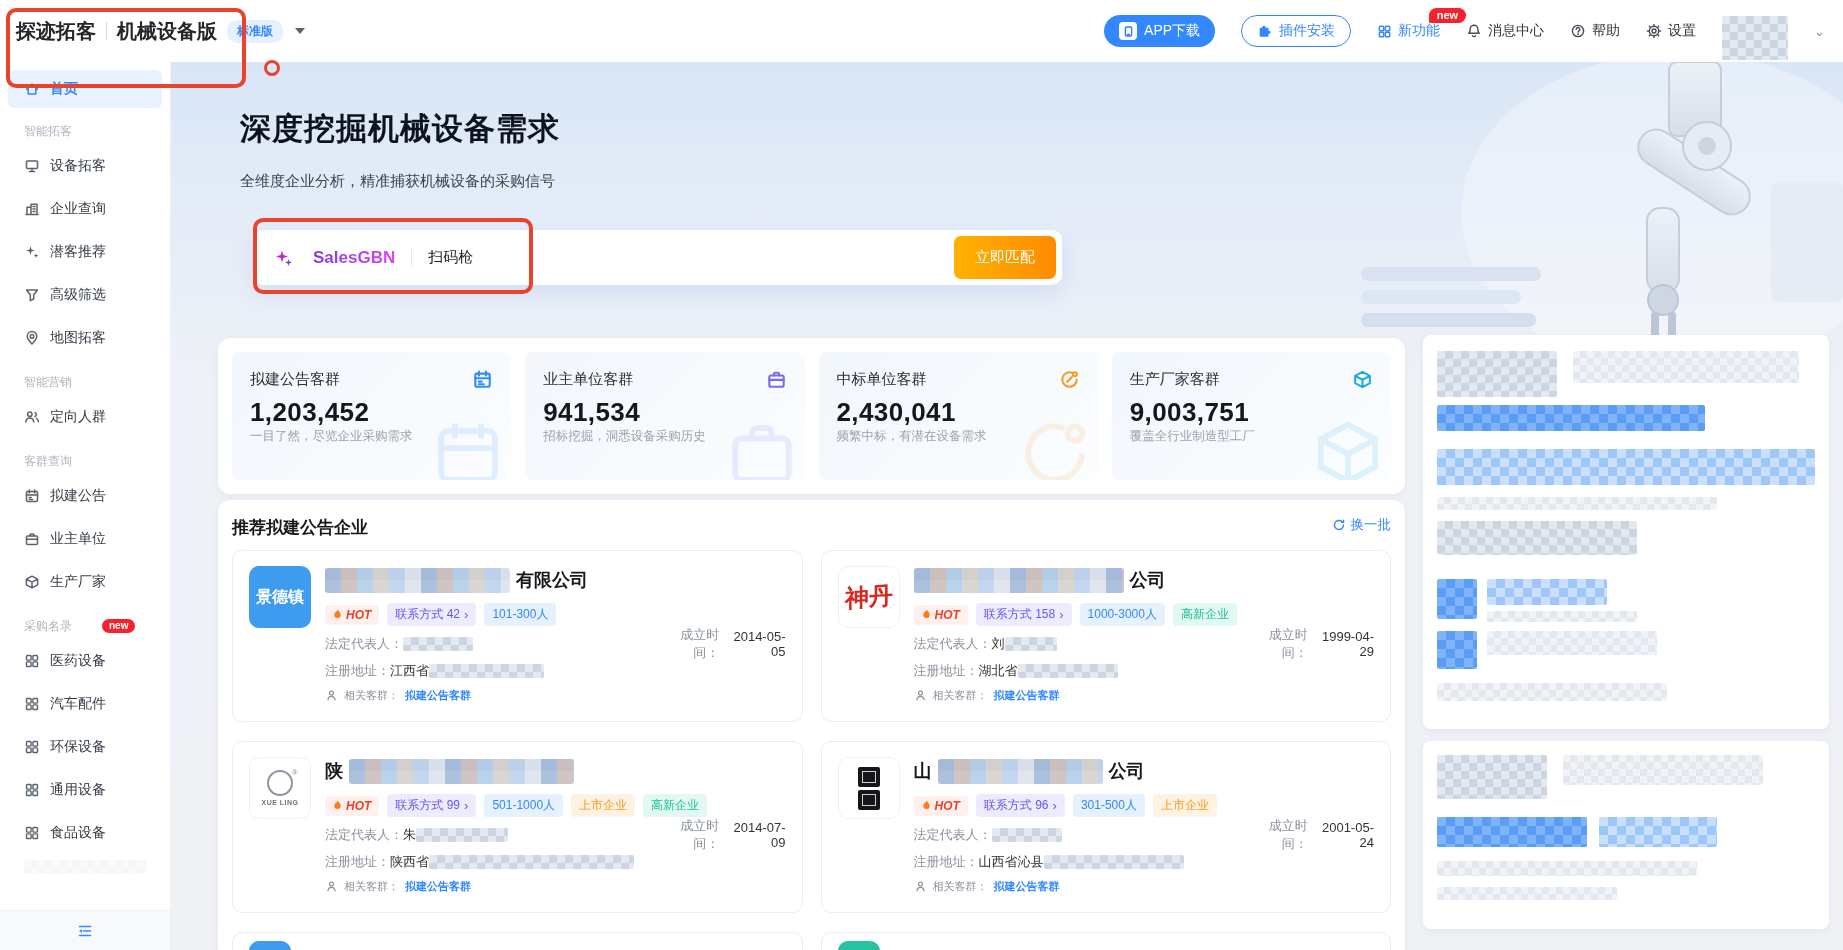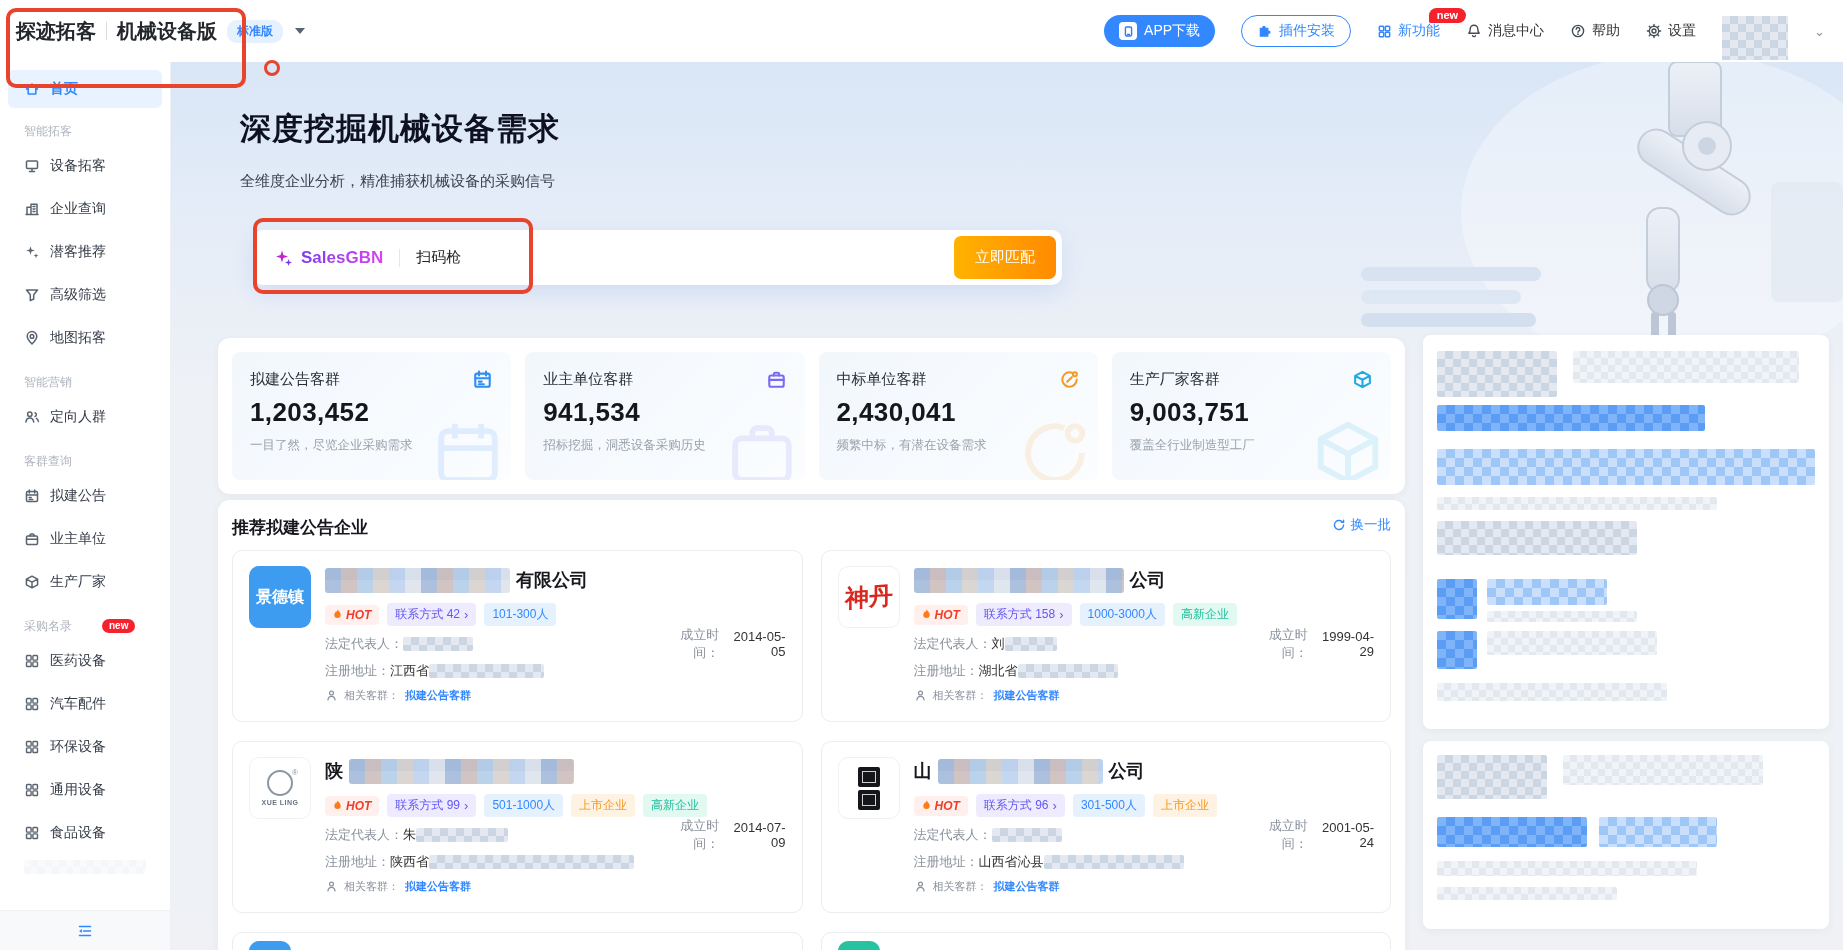--- a/index.html
+++ b/index.html
@@ -45,7 +45,7 @@
 
   .searchbar { position:absolute; left:82px; top:168px; width:809px; height:55px; background:#fff; border-radius:10px;
                box-shadow:0 8px 22px rgba(51,102,204,.12); display:flex; align-items:center; padding-left:22px; }
-  .sales-brand { font-size:17px; font-weight:bold; background:linear-gradient(90deg,#7c3aed,#d946ef); -webkit-background-clip:text; background-clip:text; color:transparent; margin-left:8px;text-align:center; }
+  .sales-brand { font-size:17px; font-weight:bold; background:linear-gradient(90deg,#7c3aed,#d946ef); -webkit-background-clip:text; background-clip:text; color:transparent; margin-left:20px;text-align:center; }
   .search-divider { width:1px; height:18px; background:#e3e6ea; margin:0 16px; }
   .search-keyword { font-size:15px; color:#23262b; }
   .match-btn { position:absolute; right:6px; top:6px; bottom:6px; width:102px; border:none; border-radius:7px; background:linear-gradient(90deg,#ffb200,#ff8b00); color:#fff; font-size:15px; cursor:pointer; font-family:inherit; }

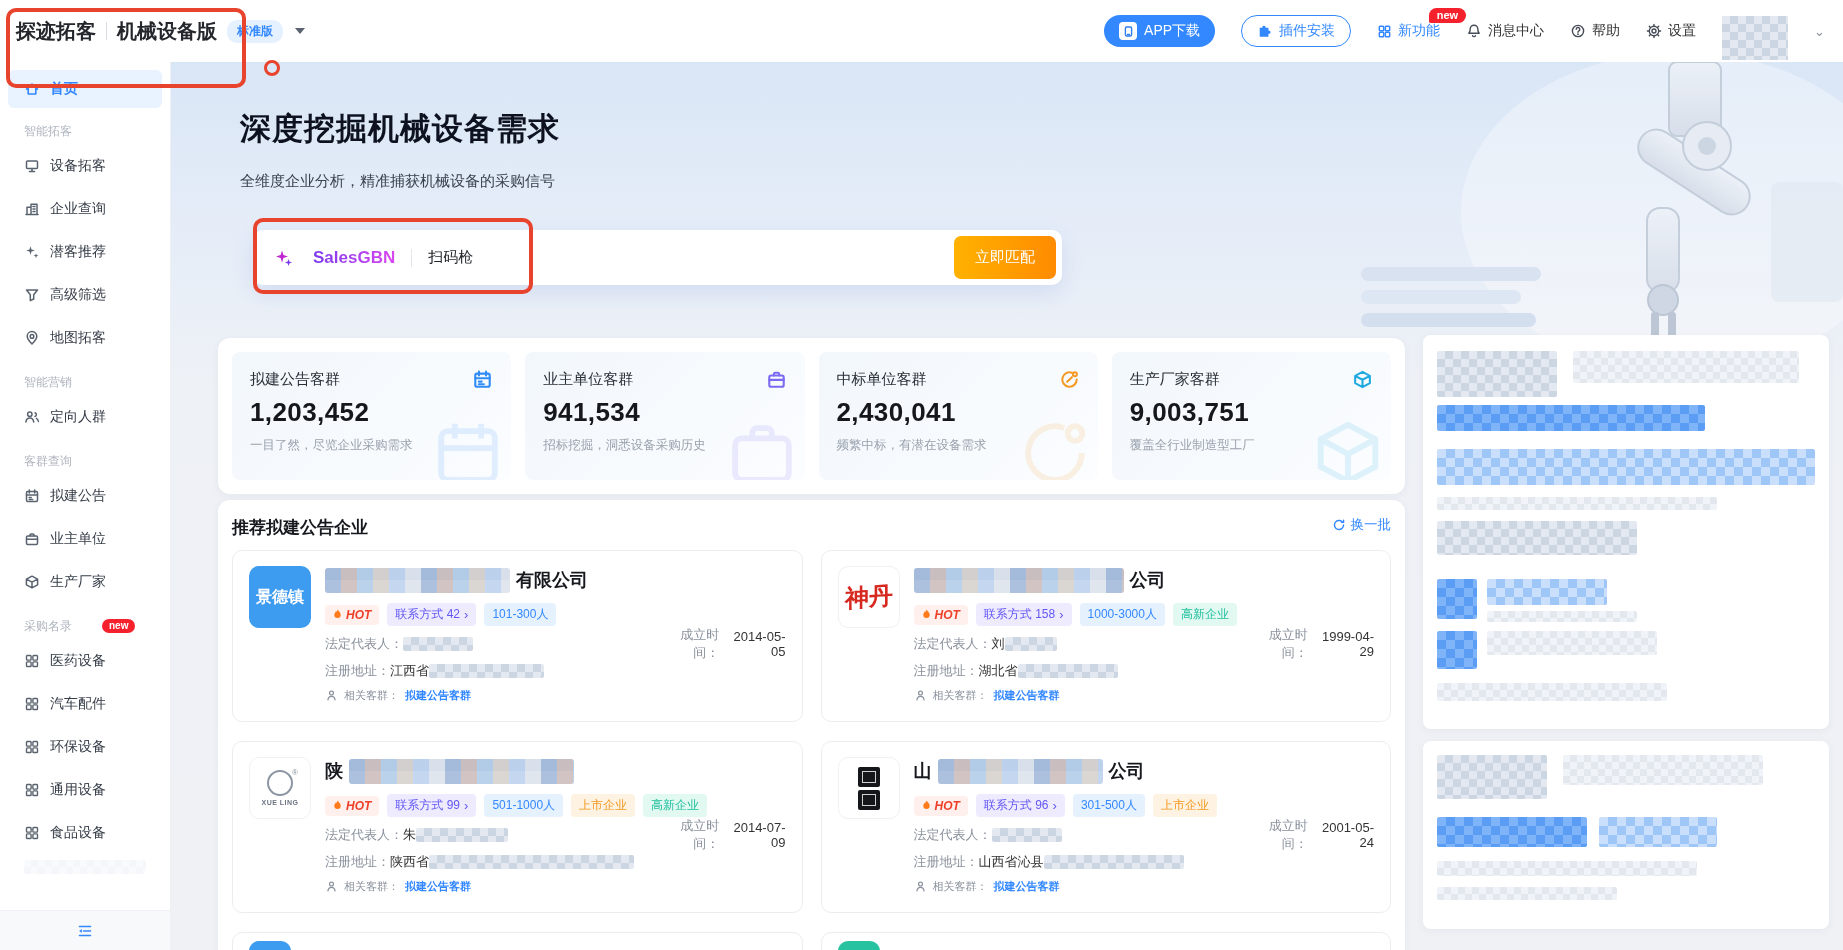--- a/index.html
+++ b/index.html
@@ -56,7 +56,7 @@
   .stat-top { display:flex; align-items:center; justify-content:space-between; }
   .stat-label { font-size:15px; color:#2a2f37; }
   .stat-value { margin-top:7px; font-size:26px; font-weight:800; color:#15171c; letter-spacing:.4px; }
-  .stat-desc { margin-top:9px; font-size:12.5px; color:#9aa2ac; }
+  .stat-desc { margin-top:0; font-size:12.5px; color:#9aa2ac; }
   .stat-watermark { position:absolute; right:4px; bottom:-12px; opacity:.13; }
 
   

